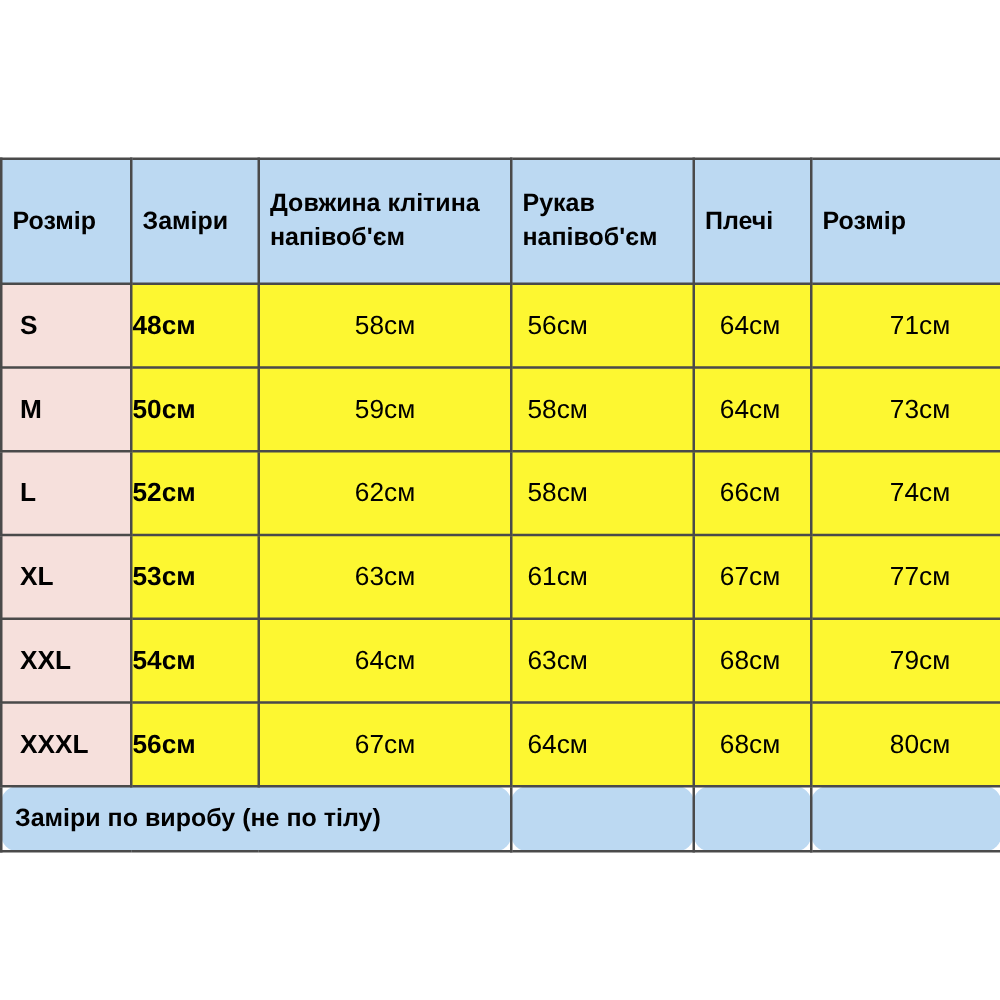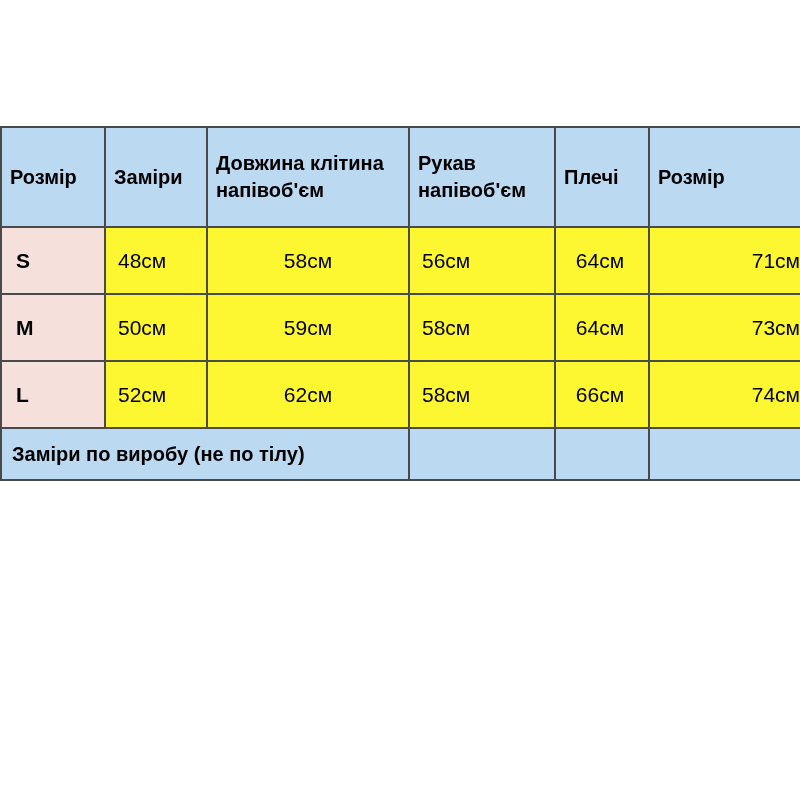--- a/index.html
+++ b/index.html
@@ -81,7 +81,7 @@
     text-align: left;
   }
   td.val-cell.shoulders .cell-inner {
-    padding-left: 12px;
+    font-weight: bold;
   }
   td.val-cell.length {
     text-align: right;

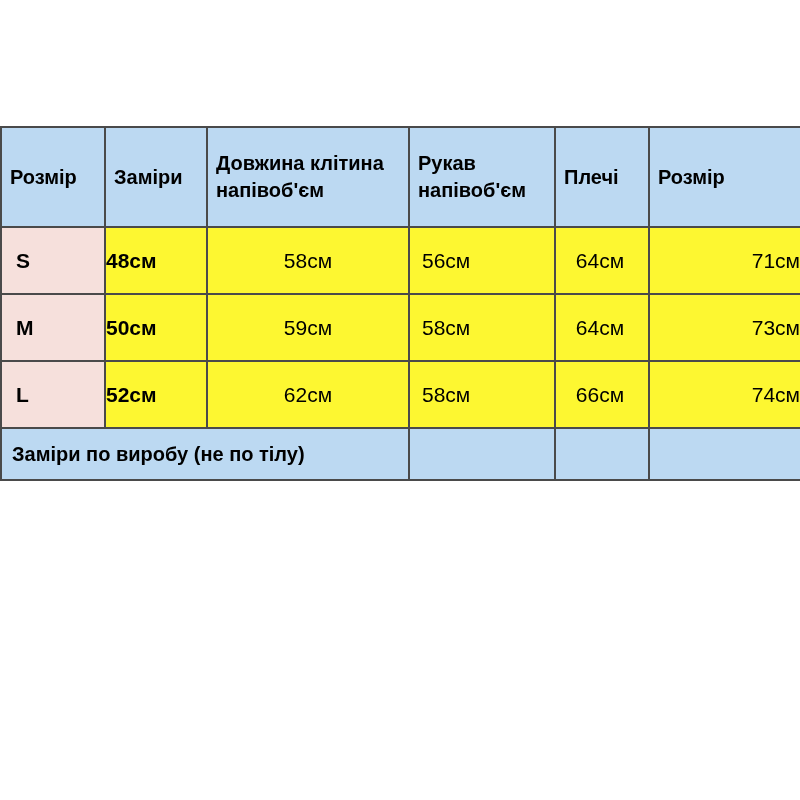--- a/index.html
+++ b/index.html
@@ -84,7 +84,7 @@
     font-weight: bold;
   }
   td.val-cell.length {
-    text-align: right;
+    text-align: center;
   }
   td.val-cell.length .cell-inner {
     padding-left: 22px;

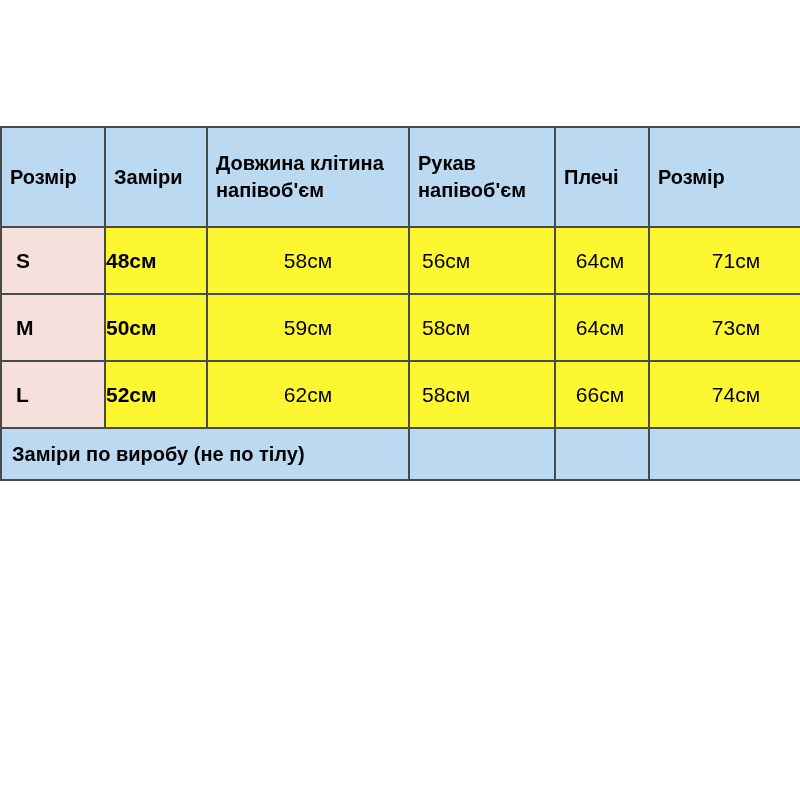--- a/index.html
+++ b/index.html
@@ -214,6 +214,26 @@
           </td>
         </tr>
 
+        <tr class="body-row">
+          <td class="size-cell">
+            <span class="cell-inner">XL</span>
+          </td>
+          <td class="val-cell shoulders">
+            <span class="cell-inner">53см</span>
+          </td>
+          <td class="val-cell chest">
+            <span class="cell-inner">63см</span>
+          </td>
+          <td class="val-cell waist">
+            <span class="cell-inner">61см</span>
+          </td>
+          <td class="val-cell sleeve">
+            <span class="cell-inner">67см</span>
+          </td>
+          <td class="val-cell length">
+            <span class="cell-inner">77см</span>
+          </td>
+        </tr>
 
 
 

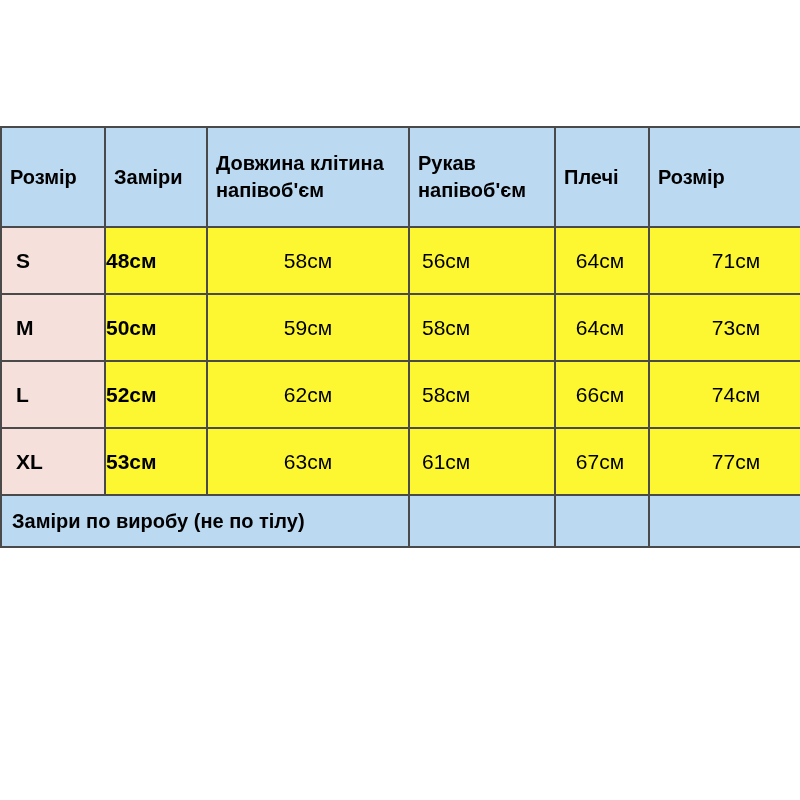--- a/index.html
+++ b/index.html
@@ -235,6 +235,26 @@
           </td>
         </tr>
 
+        <tr class="body-row">
+          <td class="size-cell">
+            <span class="cell-inner">XXL</span>
+          </td>
+          <td class="val-cell shoulders">
+            <span class="cell-inner">54см</span>
+          </td>
+          <td class="val-cell chest">
+            <span class="cell-inner">64см</span>
+          </td>
+          <td class="val-cell waist">
+            <span class="cell-inner">63см</span>
+          </td>
+          <td class="val-cell sleeve">
+            <span class="cell-inner">68см</span>
+          </td>
+          <td class="val-cell length">
+            <span class="cell-inner">79см</span>
+          </td>
+        </tr>
 
 
         <tr class="note-row">

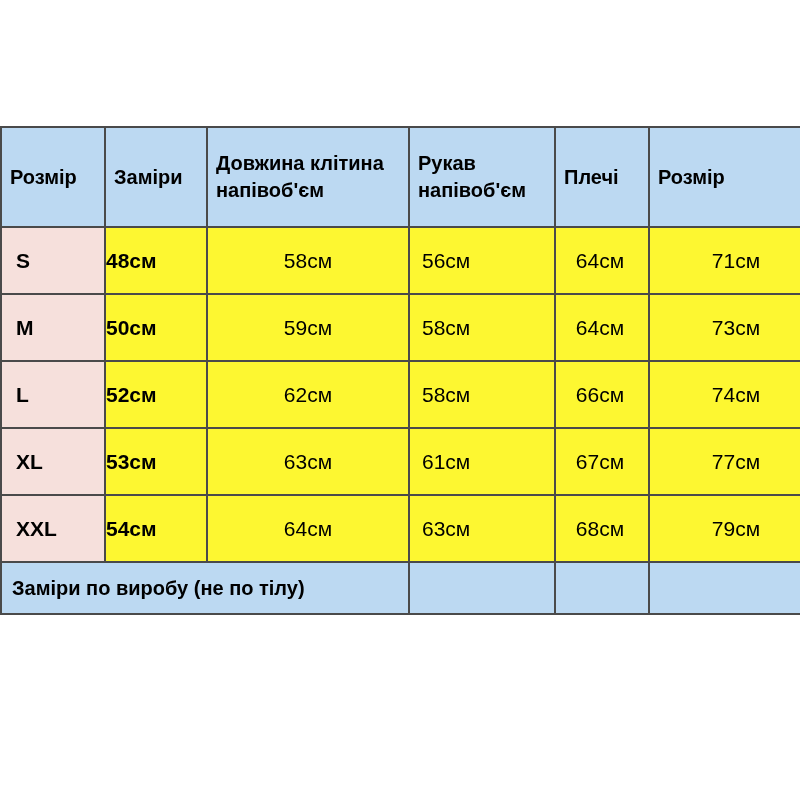--- a/index.html
+++ b/index.html
@@ -256,6 +256,26 @@
           </td>
         </tr>
 
+        <tr class="body-row">
+          <td class="size-cell">
+            <span class="cell-inner">XXXL</span>
+          </td>
+          <td class="val-cell shoulders">
+            <span class="cell-inner">56см</span>
+          </td>
+          <td class="val-cell chest">
+            <span class="cell-inner">67см</span>
+          </td>
+          <td class="val-cell waist">
+            <span class="cell-inner">64см</span>
+          </td>
+          <td class="val-cell sleeve">
+            <span class="cell-inner">68см</span>
+          </td>
+          <td class="val-cell length">
+            <span class="cell-inner">80см</span>
+          </td>
+        </tr>
 
         <tr class="note-row">
           <td colspan="3">

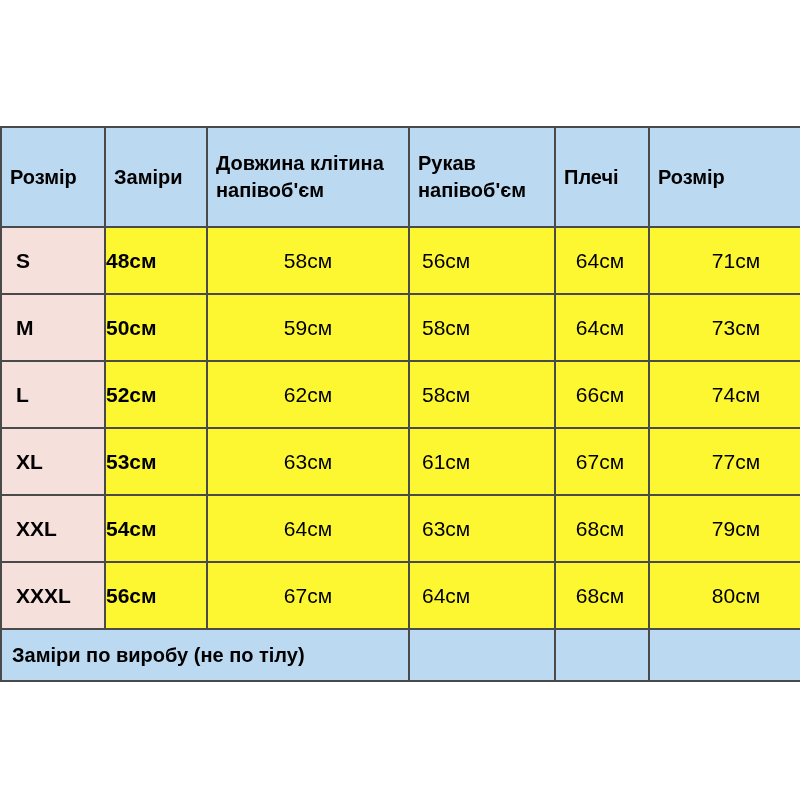--- a/index.html
+++ b/index.html
@@ -107,6 +107,7 @@
     font-size: 20px;
     color: #000000;
     text-align: left;
+    border-radius: 13px;
   }
   tr.note-row td .cell-inner {
     padding-left: 10px;

